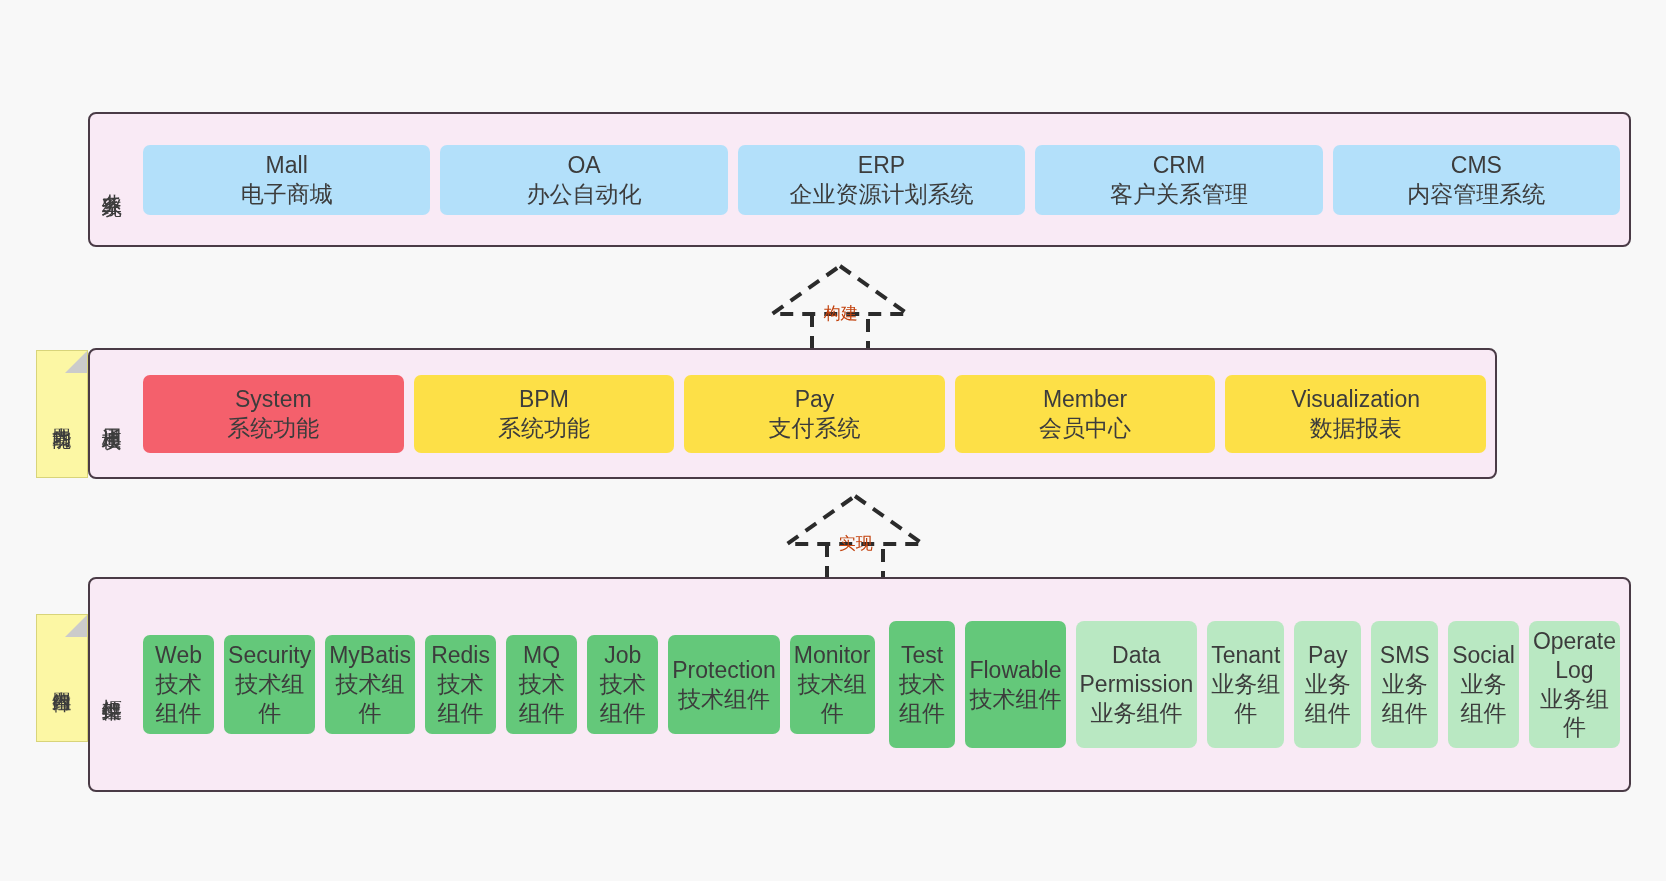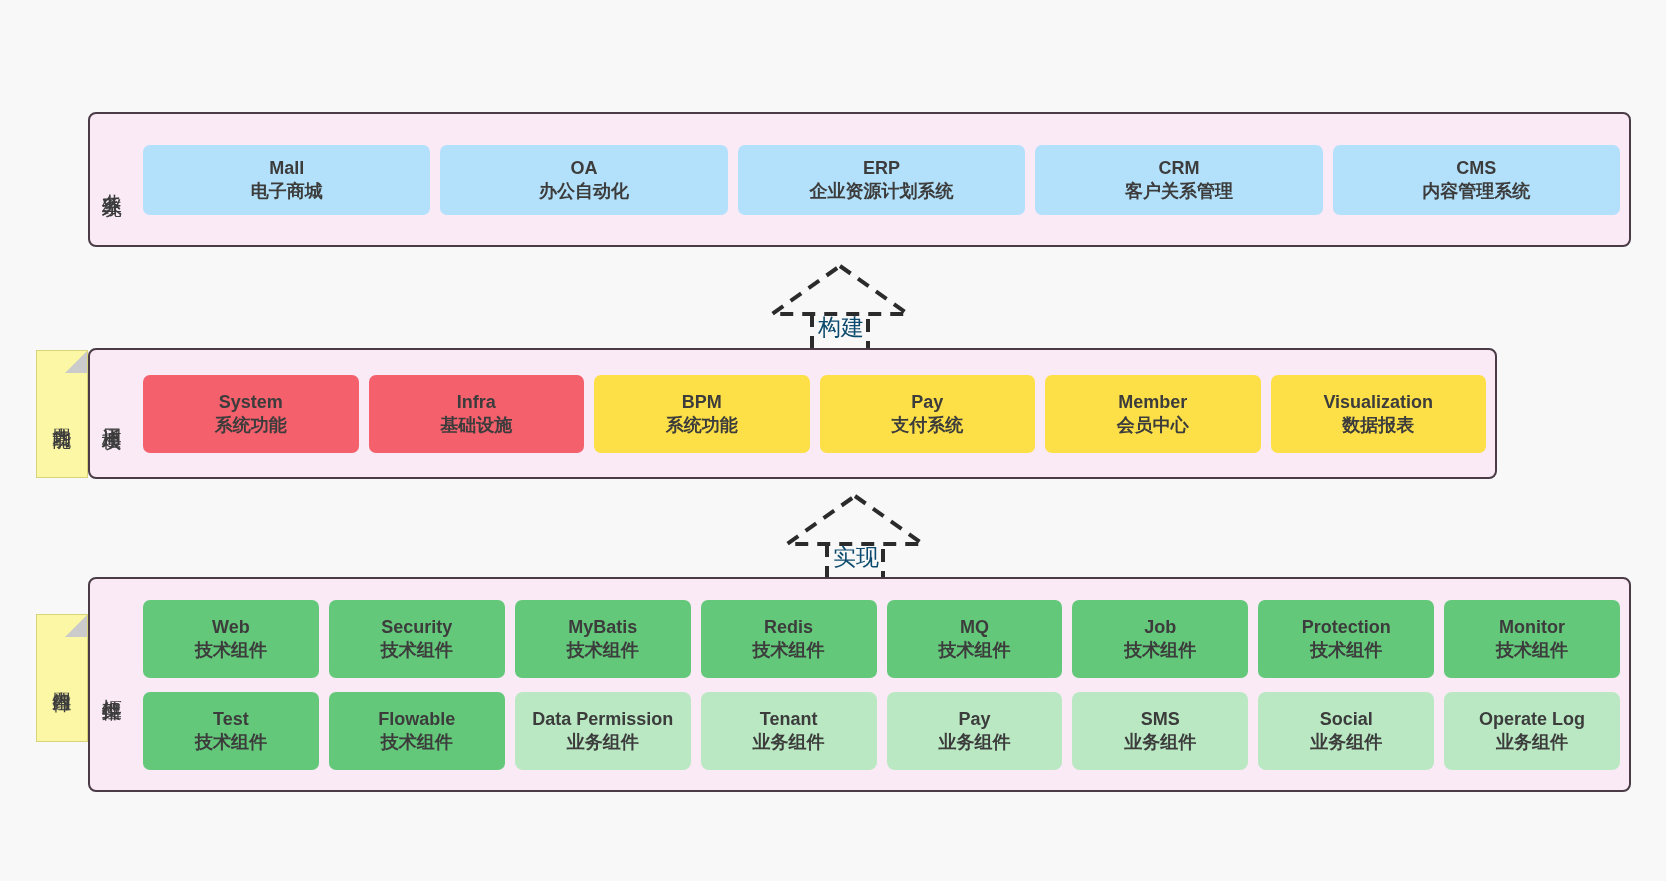--- a/index.html
+++ b/index.html
@@ -76,12 +76,11 @@
     align-items: center;
     justify-content: center;
     text-align: center;
-    font-size: 18px;
+    font-size: 23px;
     line-height: 1.26;
     color: #3c3c3c;
     box-sizing: border-box;
     padding: 6px 4px;
-    font-weight: bold;
   }
   .cell .en { display: block; }
   .cell .cn { display: block; }

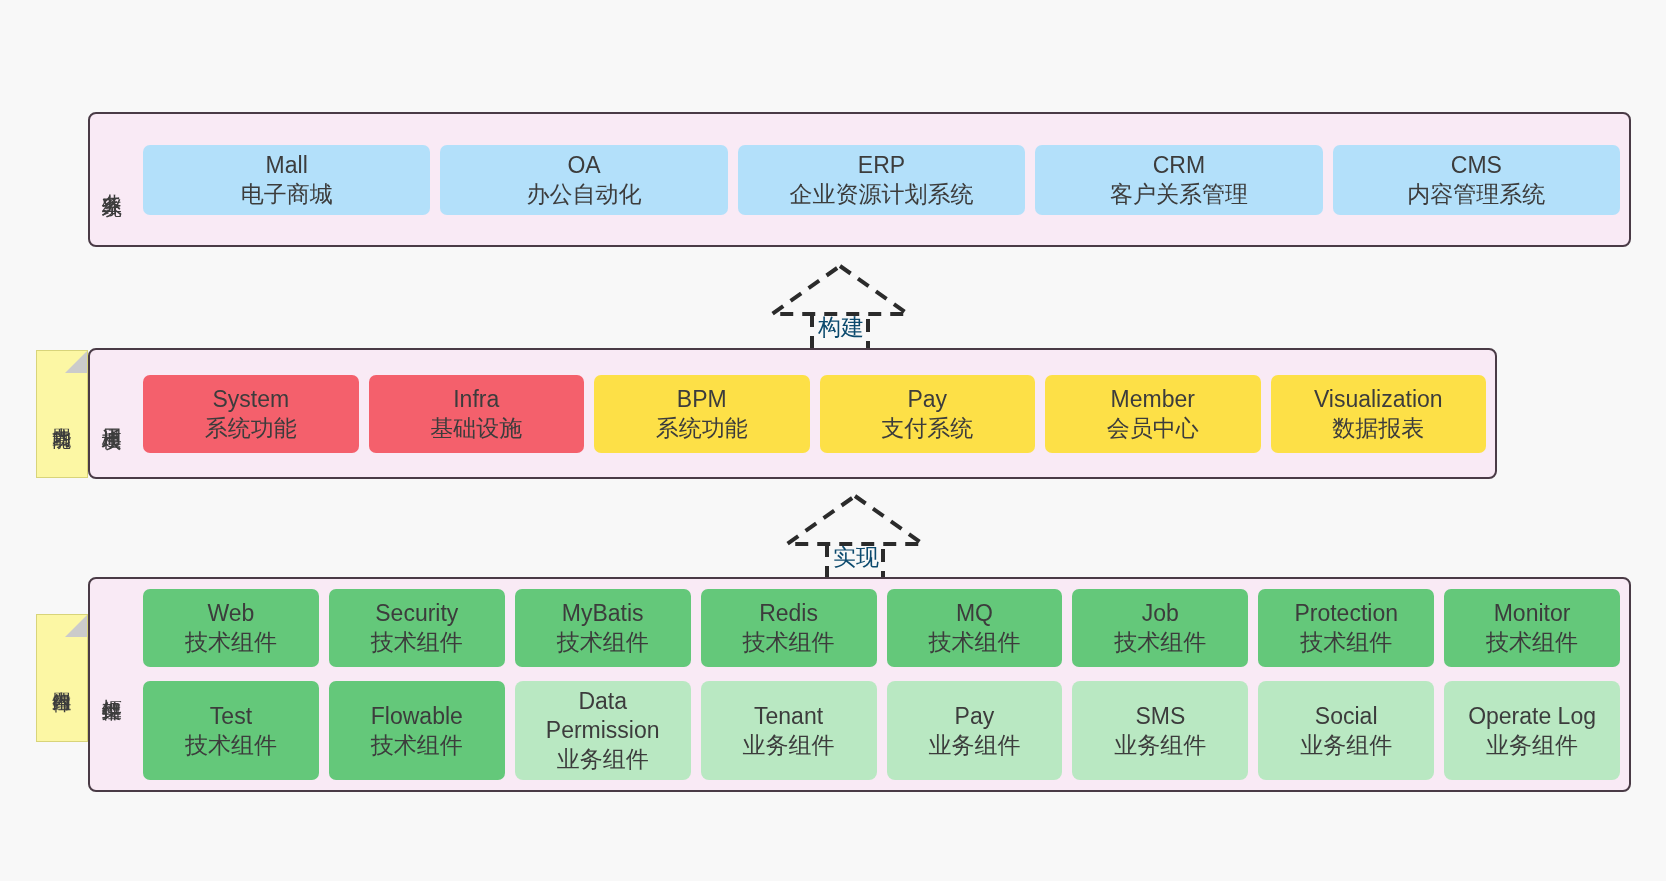--- a/index.html
+++ b/index.html
@@ -145,10 +145,10 @@
   .arrow .arrow-label {
     position: absolute;
     left: 50%;
-    top: 50px;
+    top: 40px;
     transform: translateX(-48%);
-    font-size: 23px;
-    color: #0c4a6e;
+    font-size: 17px;
+    color: #c2410c;
     background: transparent;
     white-space: nowrap;
   }

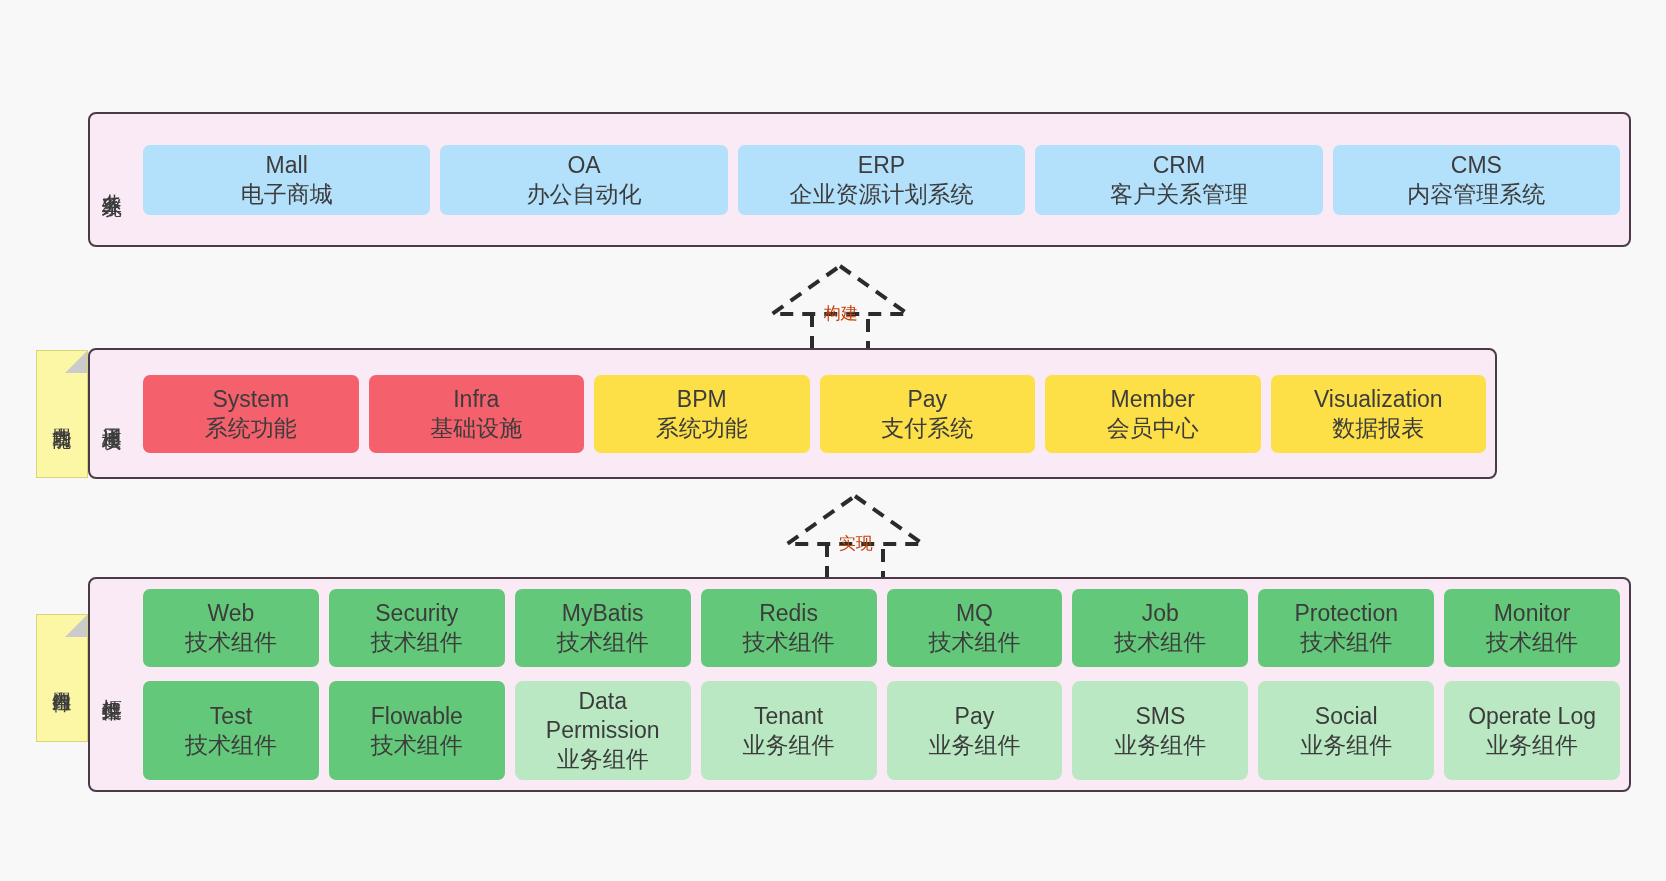--- a/index.html
+++ b/index.html
@@ -210,10 +210,6 @@
         <span class="cn">系统功能</span>
       </div>
 
-      <div class="cell c-red">
-        <span class="en">Infra</span>
-        <span class="cn">基础设施</span>
-      </div>
 
       <div class="cell c-pink">
         <span class="en">BPM</span>

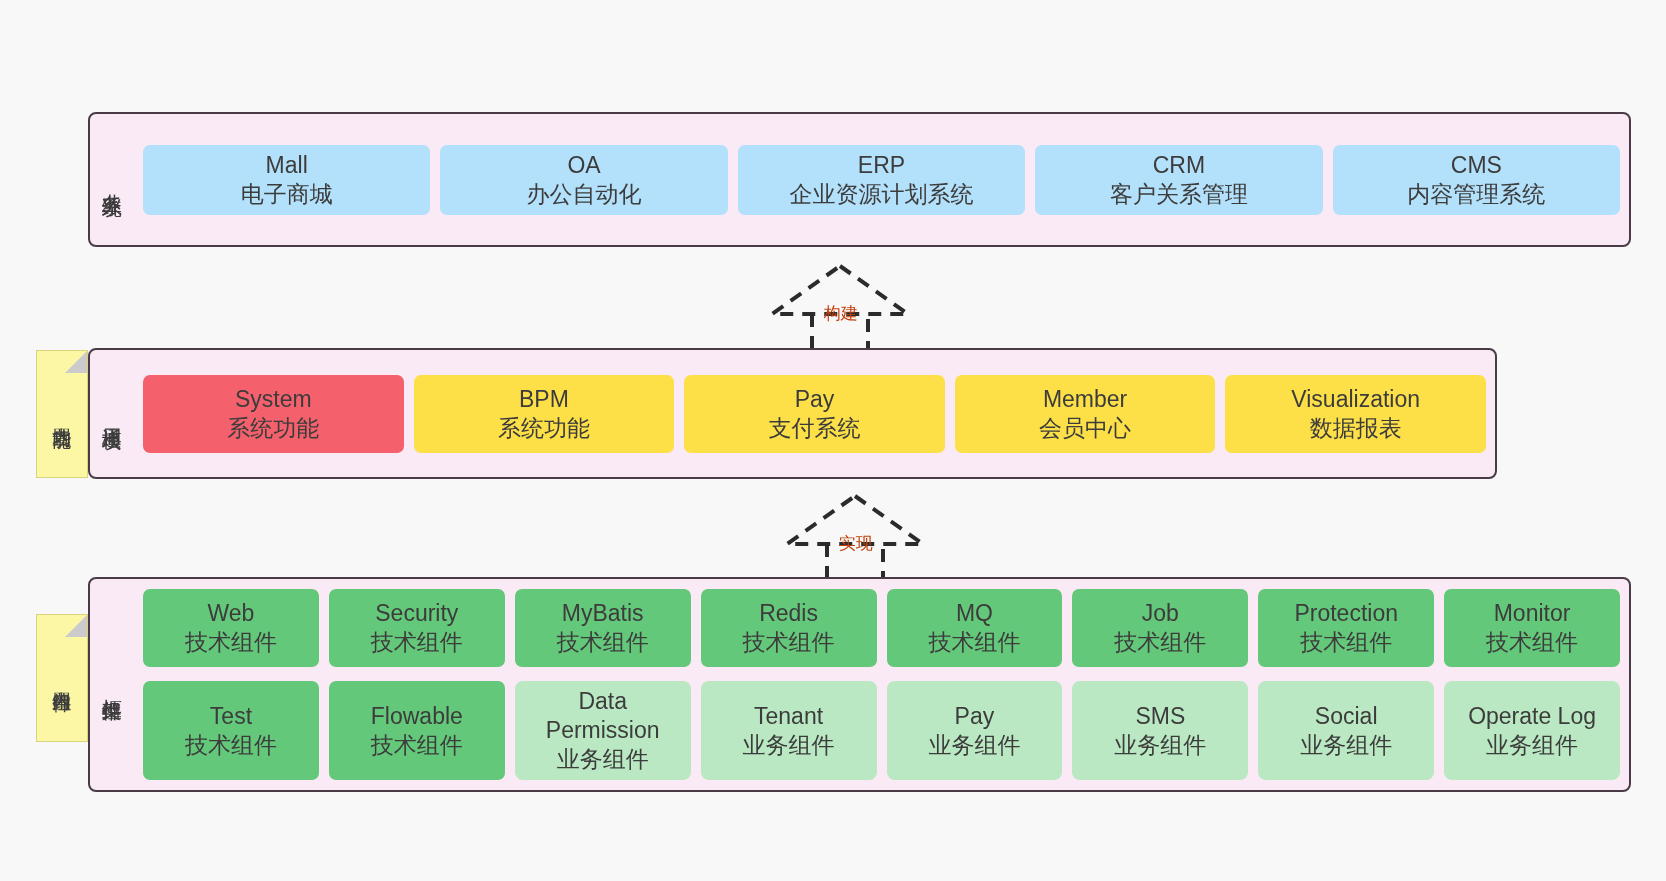--- a/index.html
+++ b/index.html
@@ -56,7 +56,7 @@
     padding: 0 9px;
   }
   .cells.two-rows {
-    flex-direction: column;
+    flex-direction: row;
     justify-content: center;
     gap: 14px;
     padding: 14px 9px;

